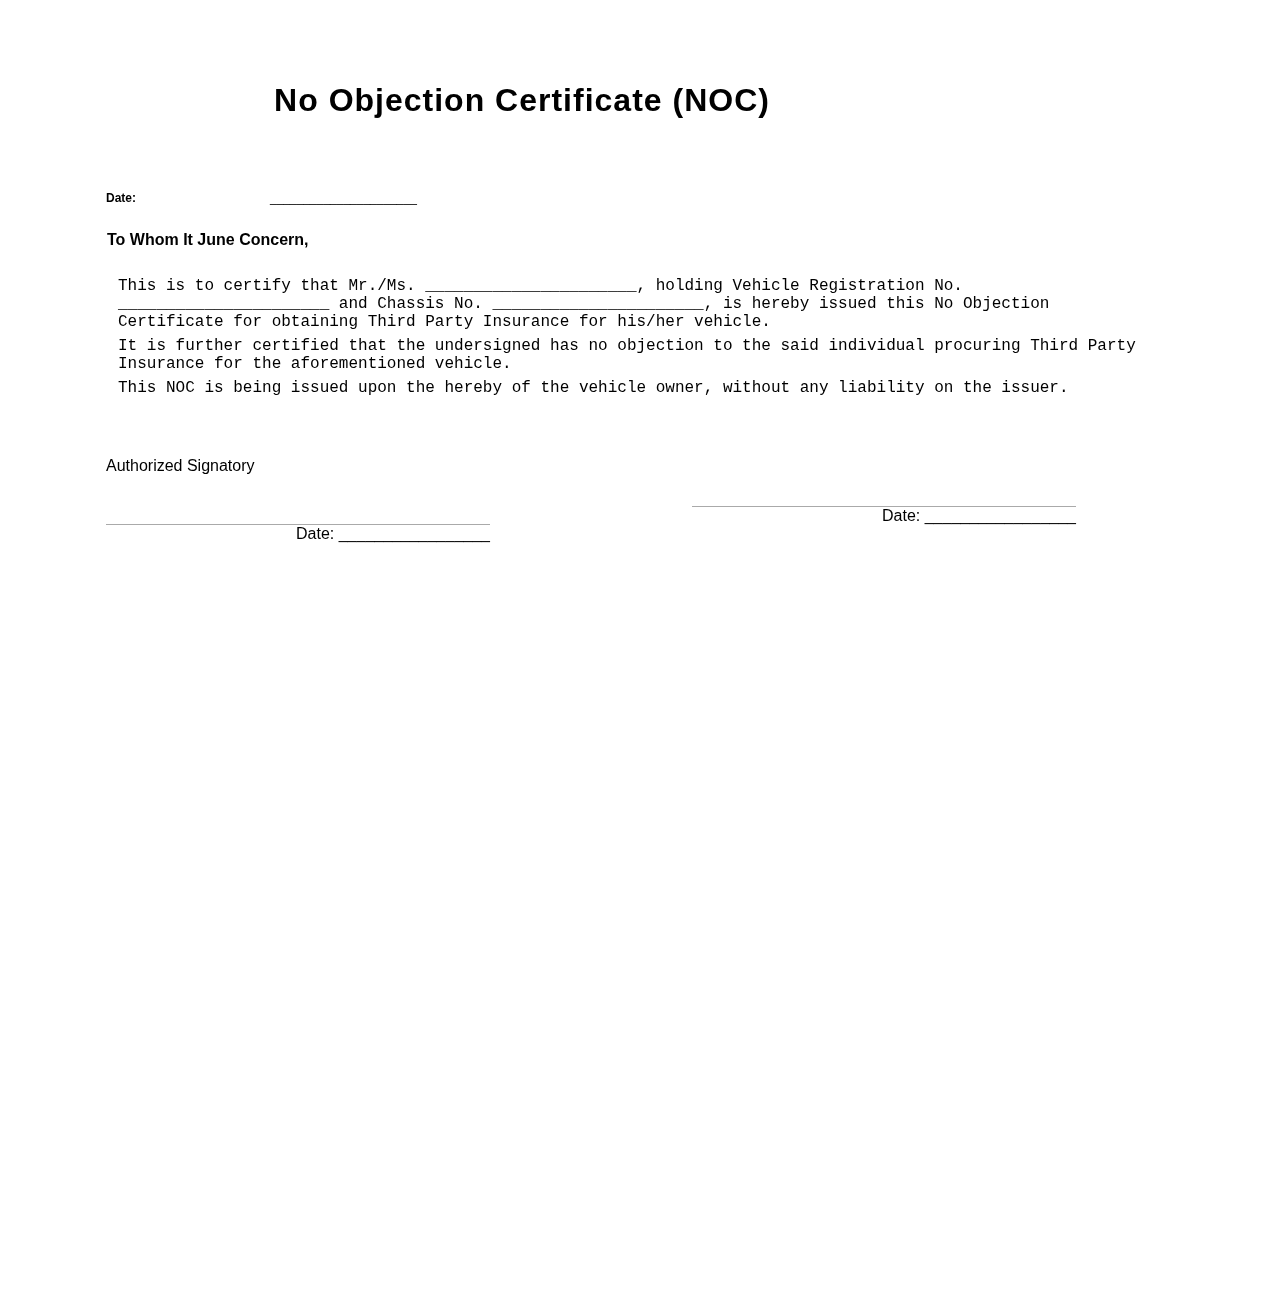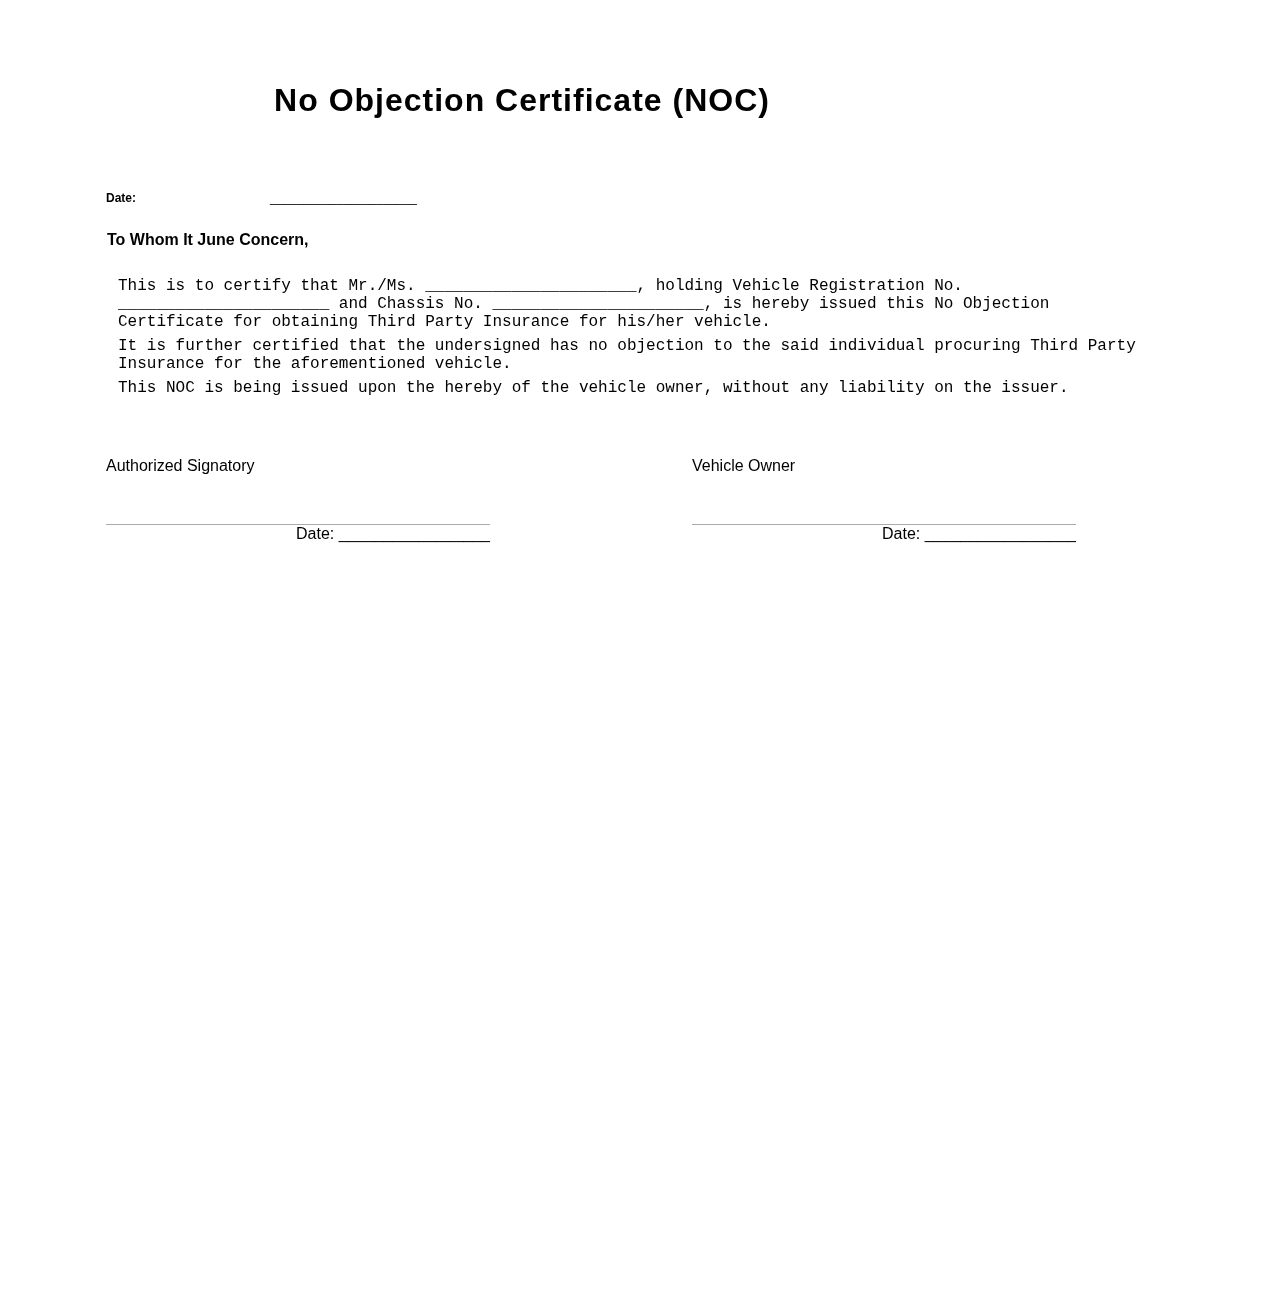--- a/index.html
+++ b/index.html
@@ -116,7 +116,6 @@
 </div>
 
 <div class="sig-block sig-right">
-  <div class="sig-title">Vehicle Owner</div>
   <div class="sig-line"></div>
   <div class="sig-date">Date: _________________</div>
 </div>

